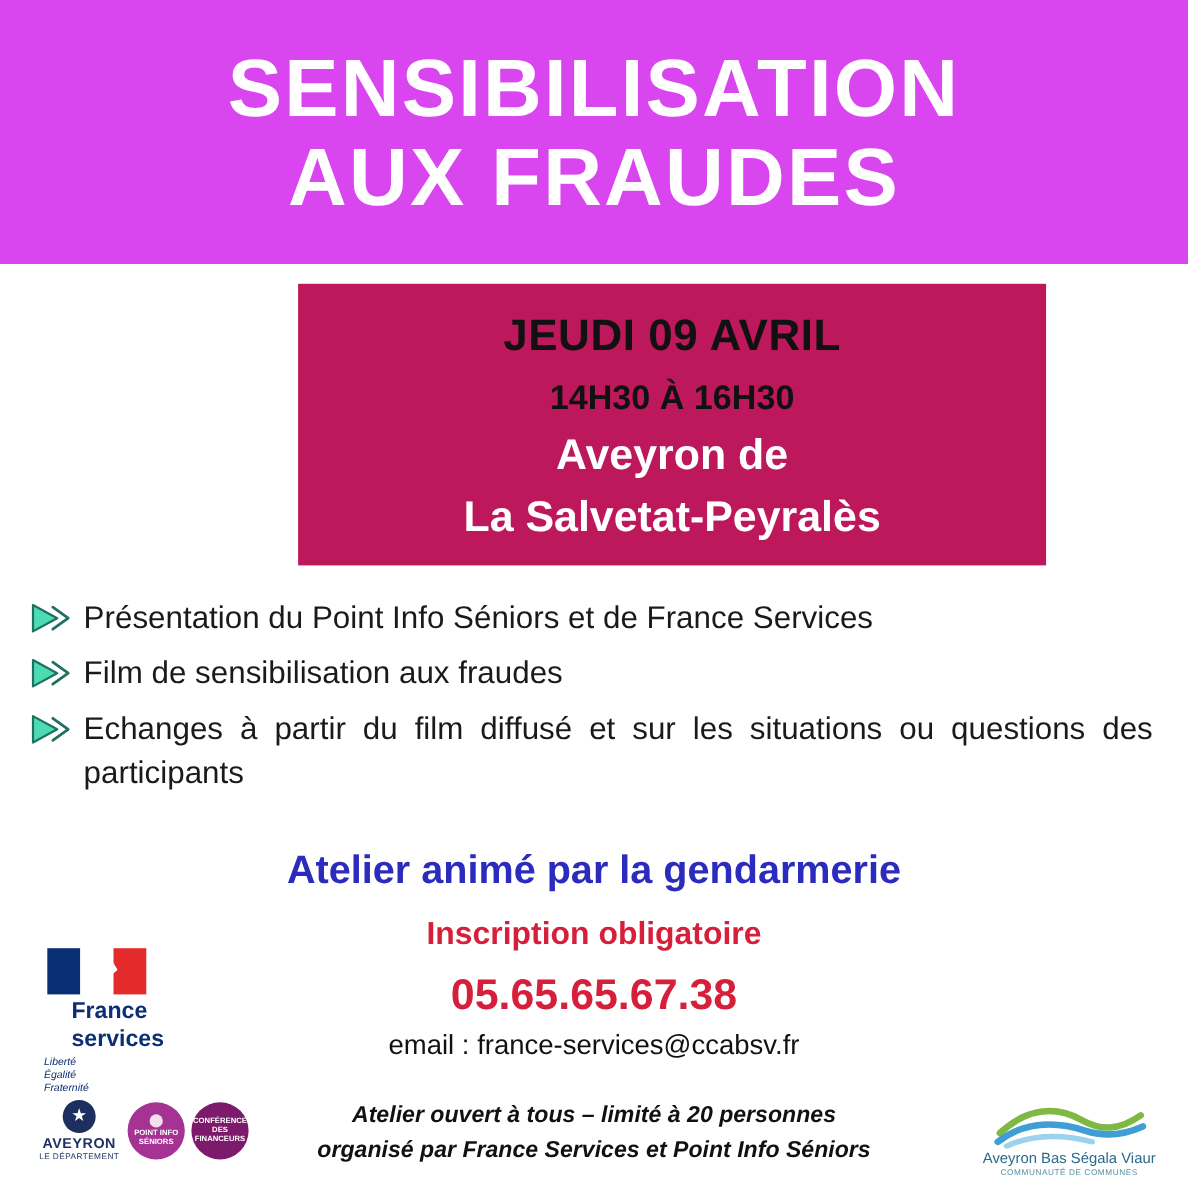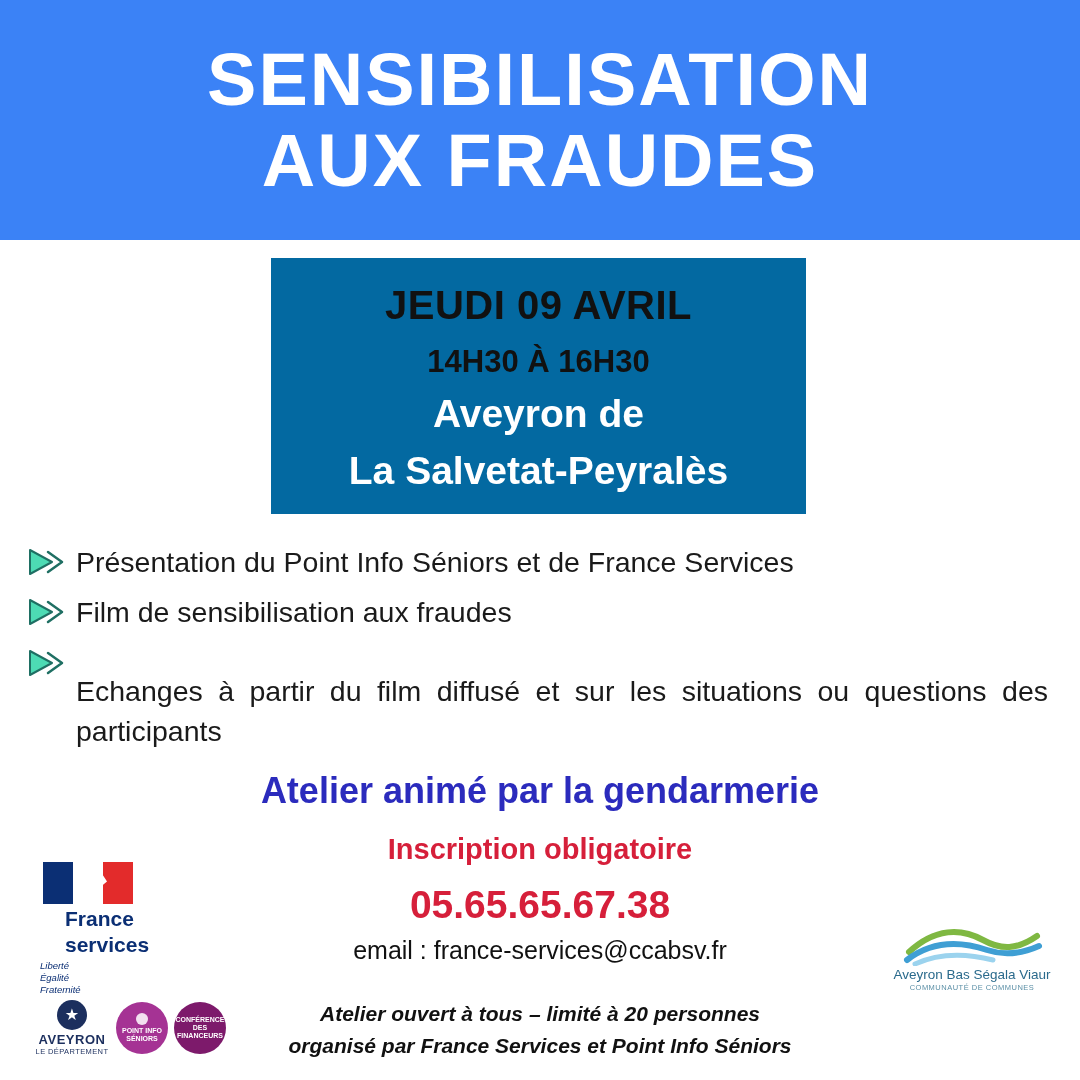--- a/index.html
+++ b/index.html
@@ -28,7 +28,7 @@
     top: 0;
     width: 1080px;
     height: 240px;
-    background: #3b82f6;
+    background: #d946ef;
     display: flex;
     flex-direction: column;
     align-items: center;

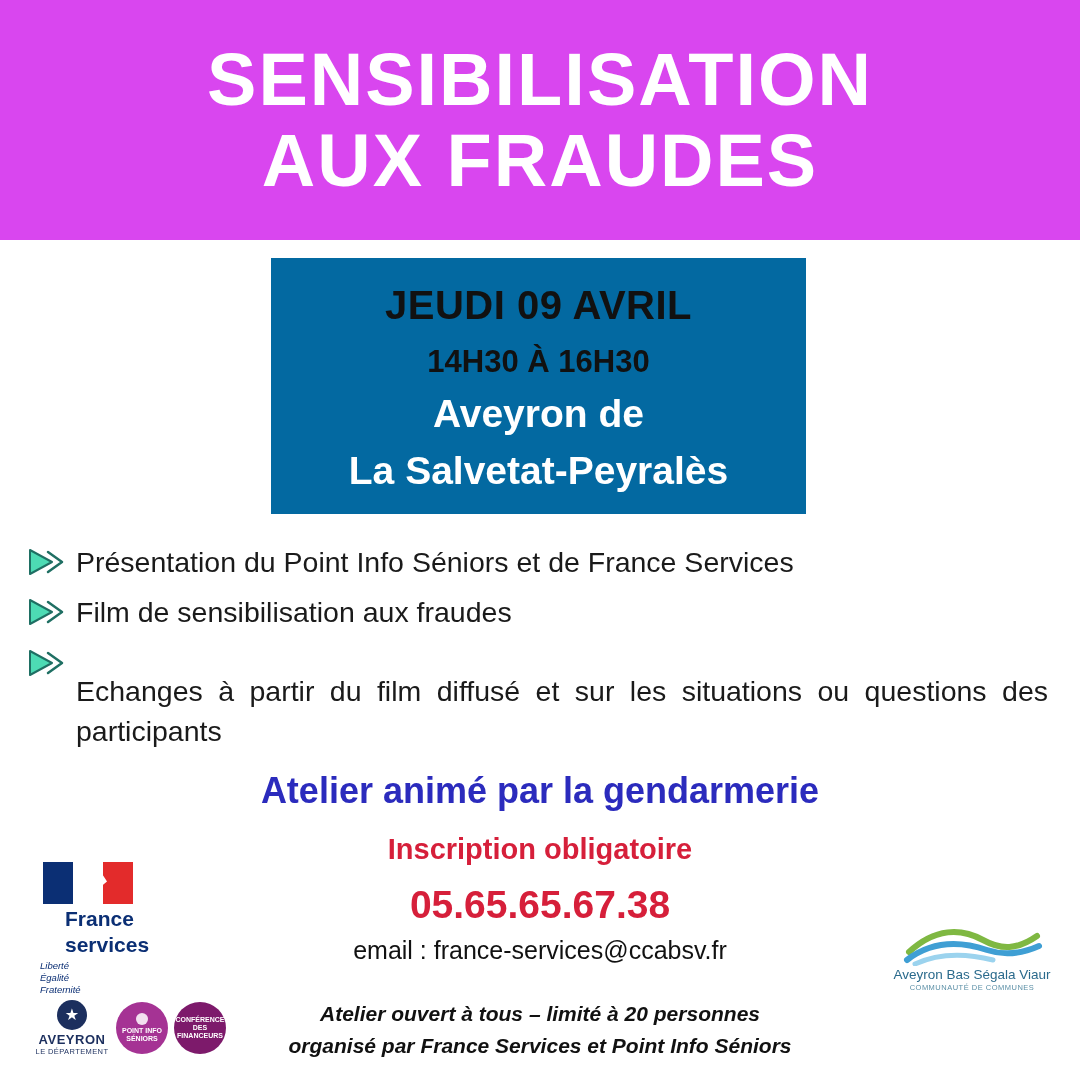--- a/index.html
+++ b/index.html
@@ -49,9 +49,9 @@
     position: absolute;
     left: 271px;
     top: 258px;
-    width: 535px;
+    width: 680px;
     height: 256px;
-    background: #0369a1;
+    background: #be185d;
     display: flex;
     flex-direction: column;
     align-items: center;

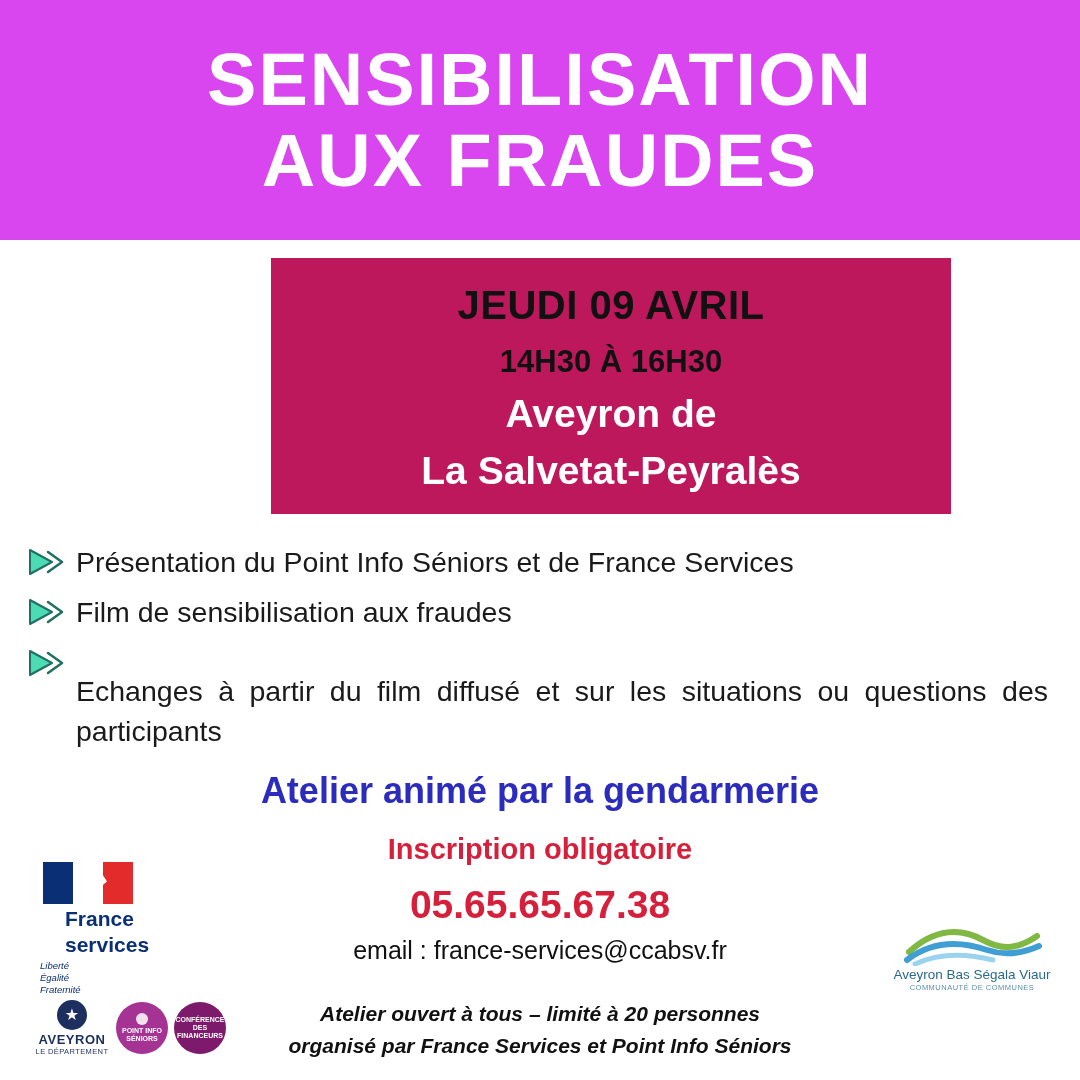--- a/index.html
+++ b/index.html
@@ -107,7 +107,6 @@
   }
   .bullet-text.justified {
     text-align: justify;
-    margin-top: 28px;
   }
 
   

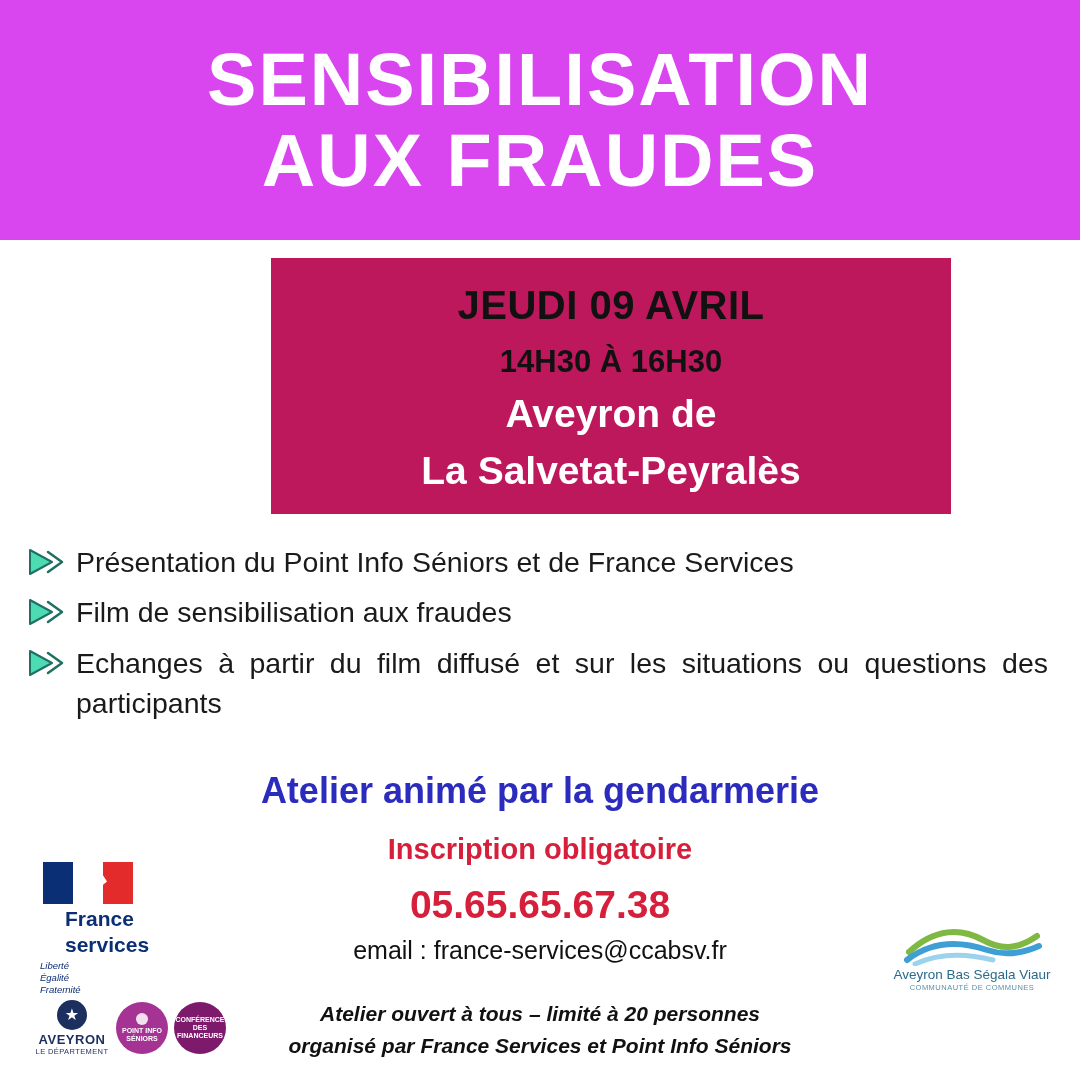--- a/index.html
+++ b/index.html
@@ -273,7 +273,7 @@
   .cc-logo {
     position: absolute;
     right: 18px;
-    top: 920px;
+    top: 998px;
     width: 180px;
     text-align: center;
   }

